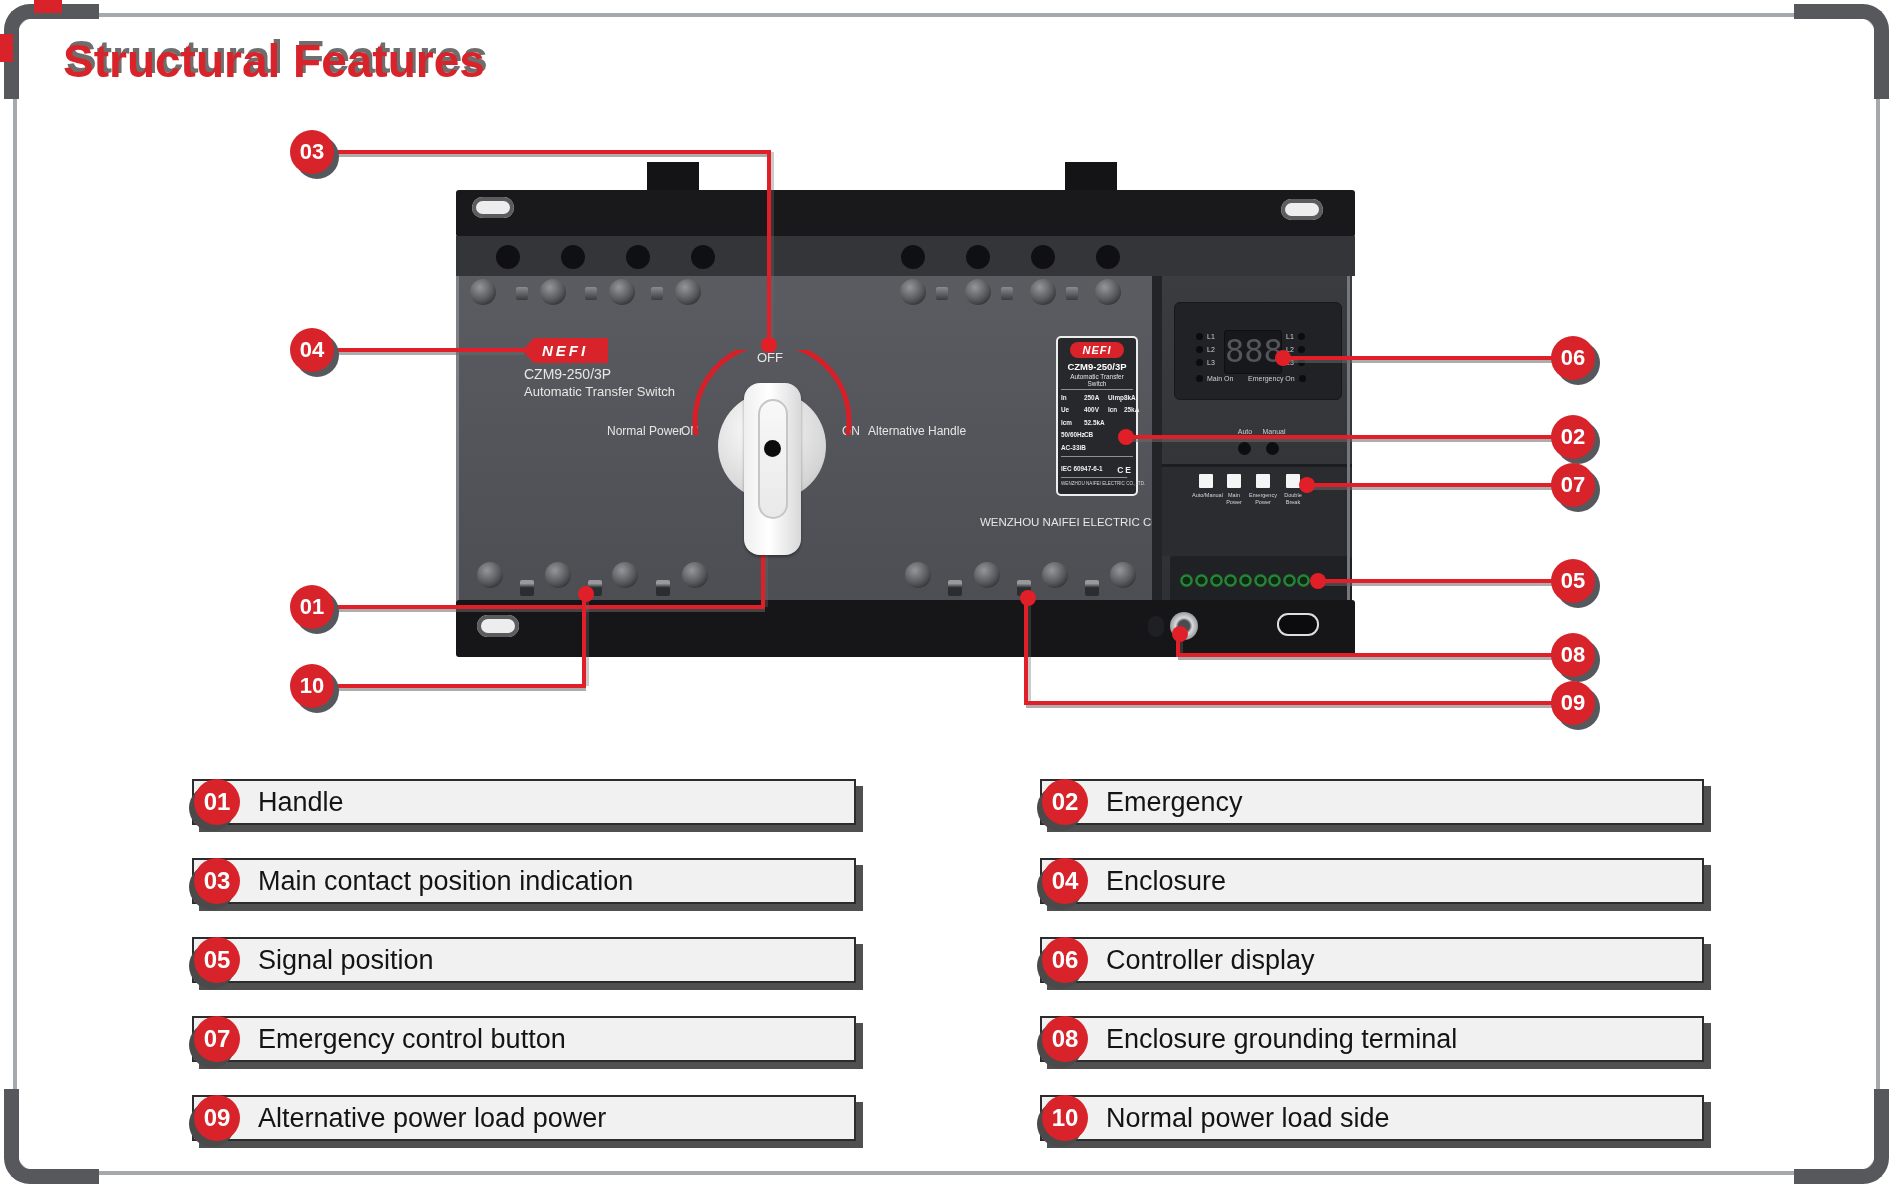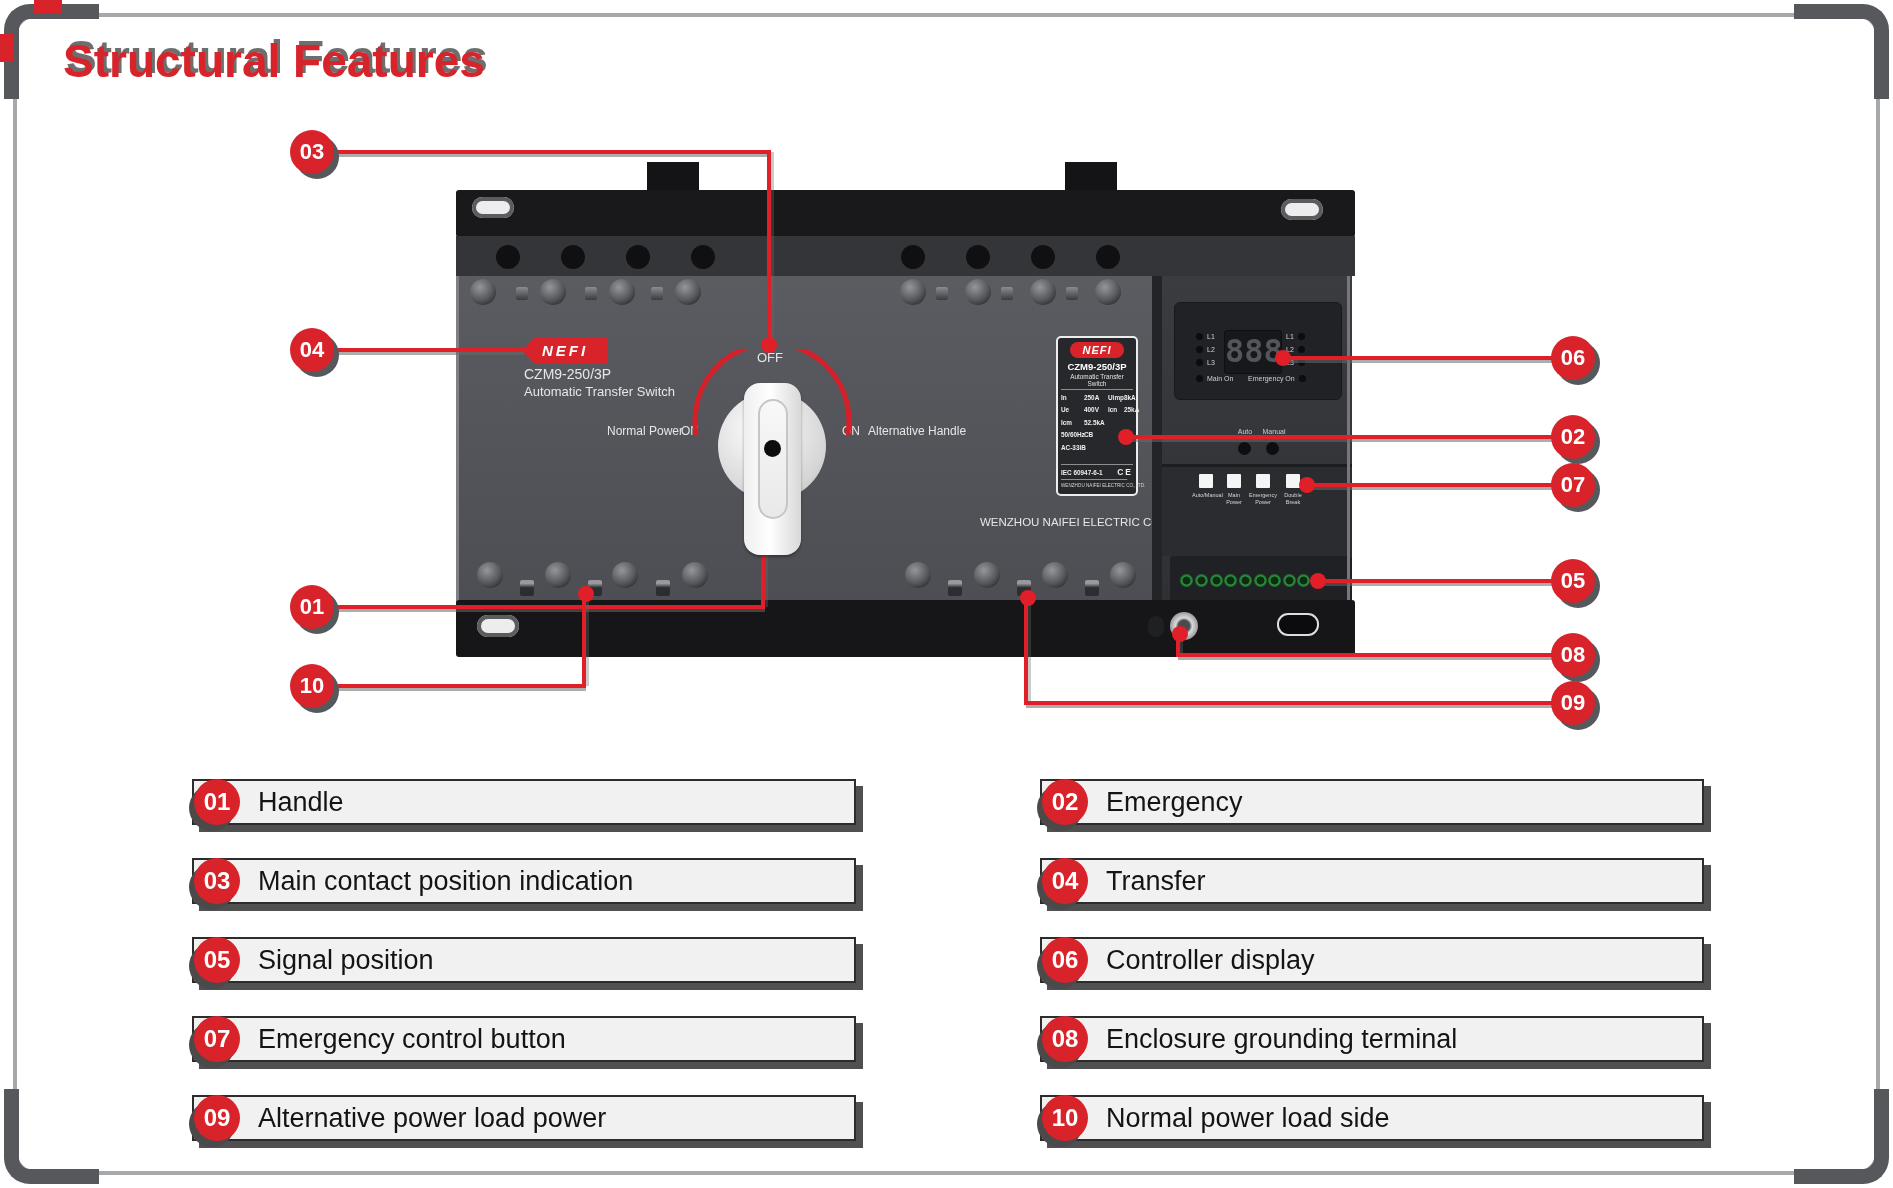--- a/index.html
+++ b/index.html
@@ -192,7 +192,7 @@
         <span class="led"></span>
         <span class="ctext">Main On</span>
       </div>
-    <div class="abs" style="left:1224px;top:330px;width:56px;height:42px;background:#17181b;border-radius:3px;border:1px solid #0f0f11;text-align:right;line-height:40px;font-family:'DejaVu Sans Mono',monospace;font-weight:bold;font-size:32px;color:#53555b;">888</div>
+    <div class="abs" style="left:1224px;top:330px;width:56px;height:42px;background:#17181b;border-radius:3px;border:1px solid #0f0f11;text-align:right;line-height:40px;font-family:'DejaVu Sans Mono',monospace;font-weight:normal;font-size:32px;color:#53555b;">888</div>
     <div class="ledrow" style="left:1286px;top:333px;">
         <span class="ctext">L1</span>
         <span class="led"></span>

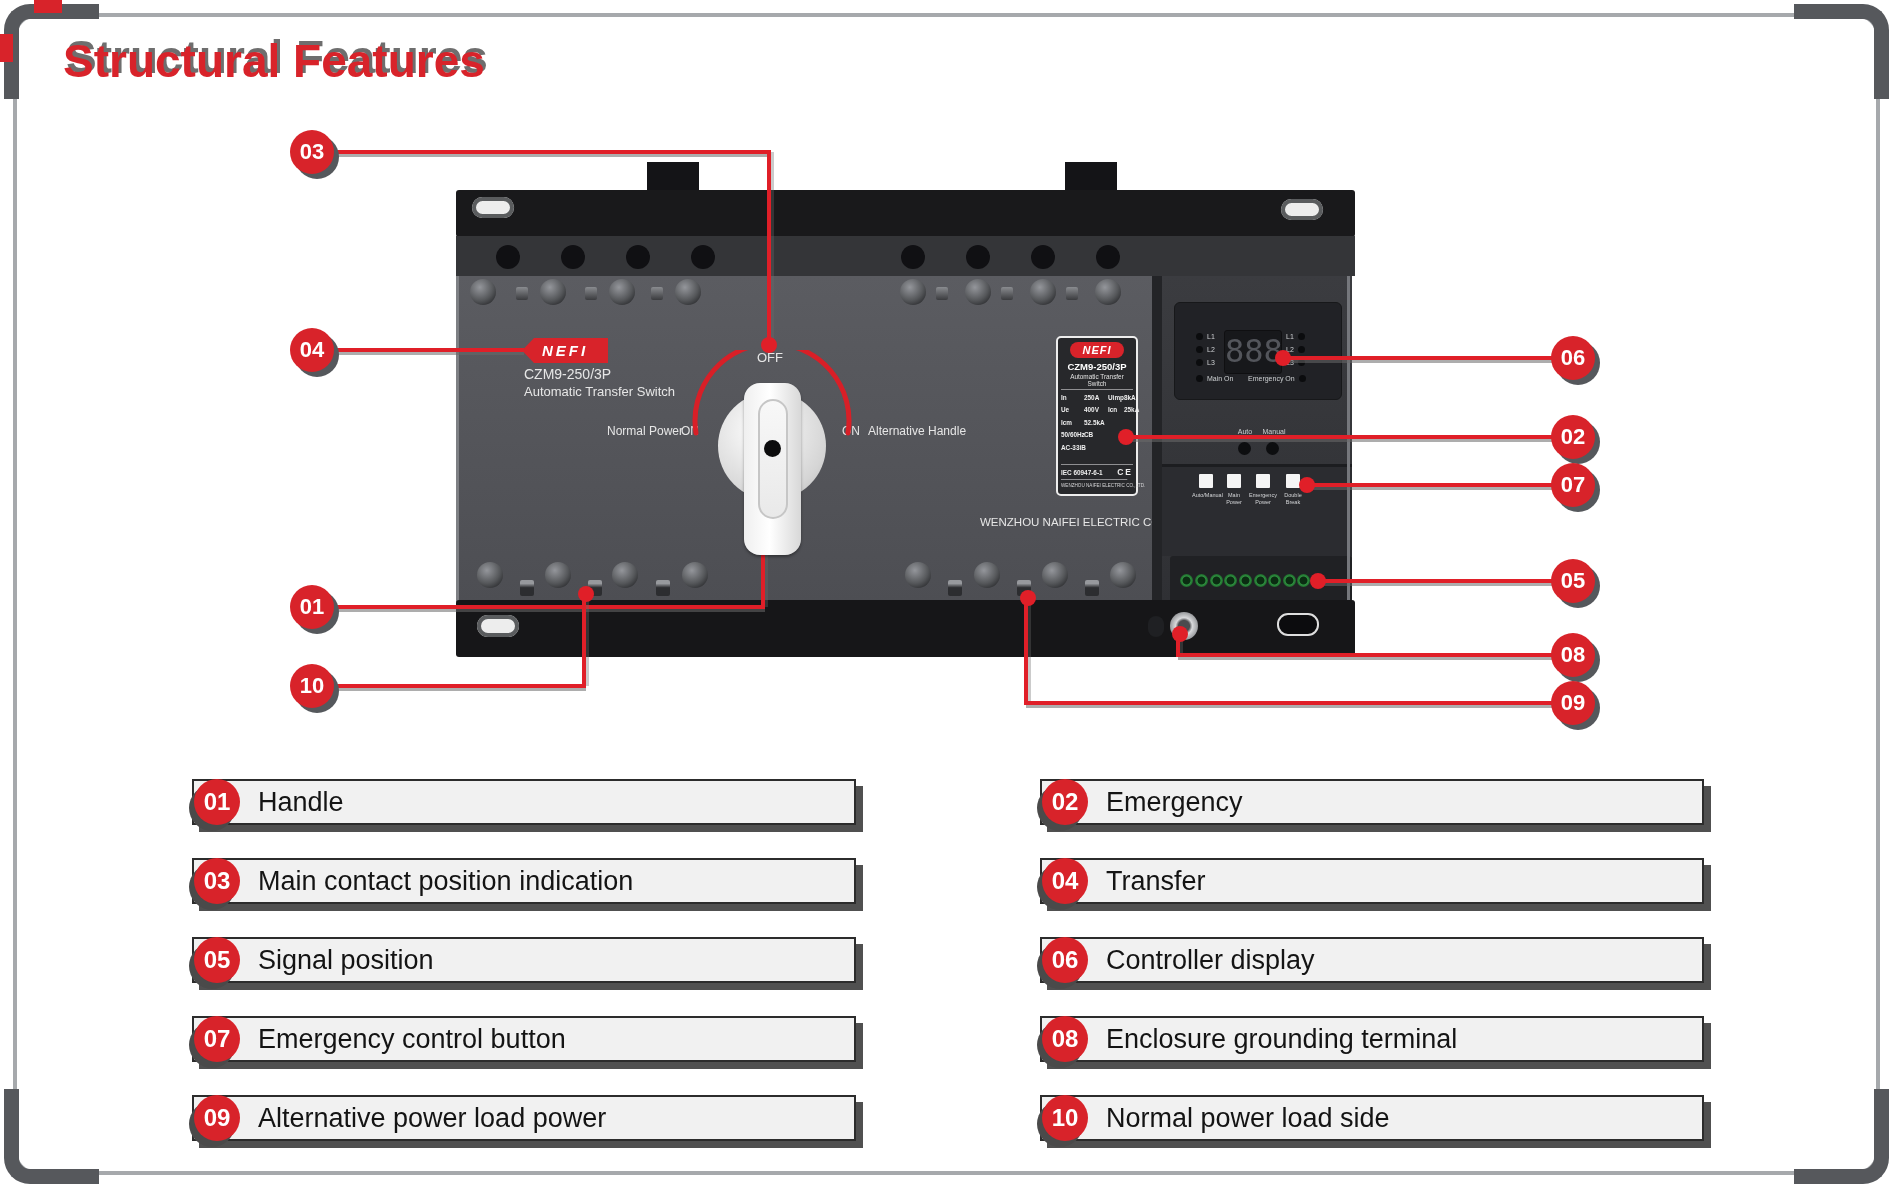--- a/index.html
+++ b/index.html
@@ -40,7 +40,7 @@
   .np-row .c2{width:24px;flex:none;white-space:nowrap;}
   .np-row .c3{width:16px;flex:none;white-space:nowrap;}
   .np-row .c4{flex:none;white-space:nowrap;}
-  .np-std{width:100%;border-top:1px solid #8f8f92;margin-top:10px;padding-top:2px;display:flex;justify-content:space-between;align-items:center;font-size:6.4px;font-weight:bold;}
+  .np-std{width:100%;border-top:1px solid #8f8f92;margin-top:2px;padding-top:8px;display:flex;justify-content:space-between;font-size:6.4px;font-weight:bold;}
   .np-ce{font-size:8.5px;font-weight:600;letter-spacing:2px;}
   .np-co{width:100%;border-top:1px solid #8f8f92;margin-top:2px;padding-top:2px;font-size:5px;white-space:nowrap;transform:scaleX(.92);transform-origin:left;color:#d6d6d8;}
   

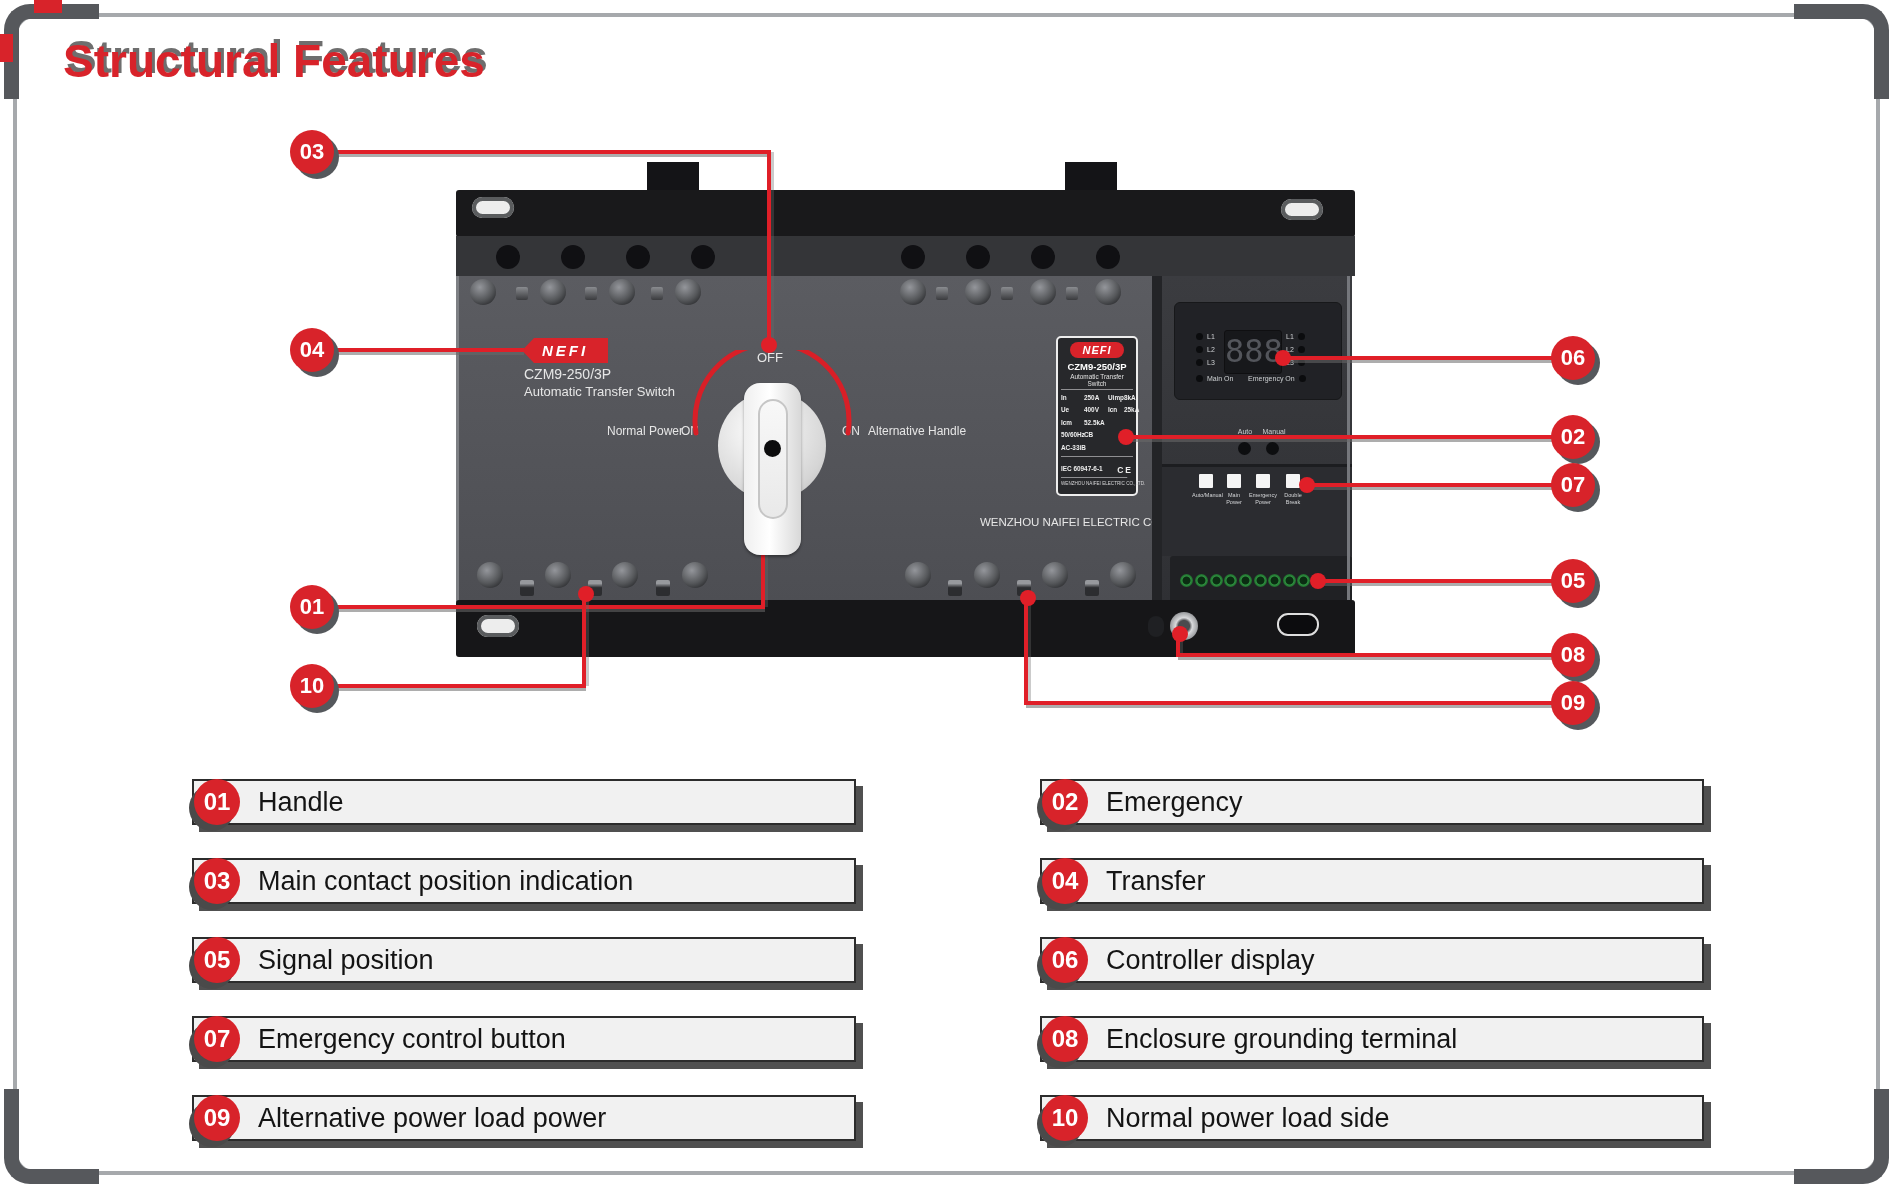--- a/index.html
+++ b/index.html
@@ -345,7 +345,7 @@
   </div>
   <div class="lrow" style="left:1040px;top:858px;">
     <div class="lbar">
-        <span>Transfer</span>
+        <span>Enclosure</span>
       </div>
     <div class="lbadge">04</div>
   </div>

